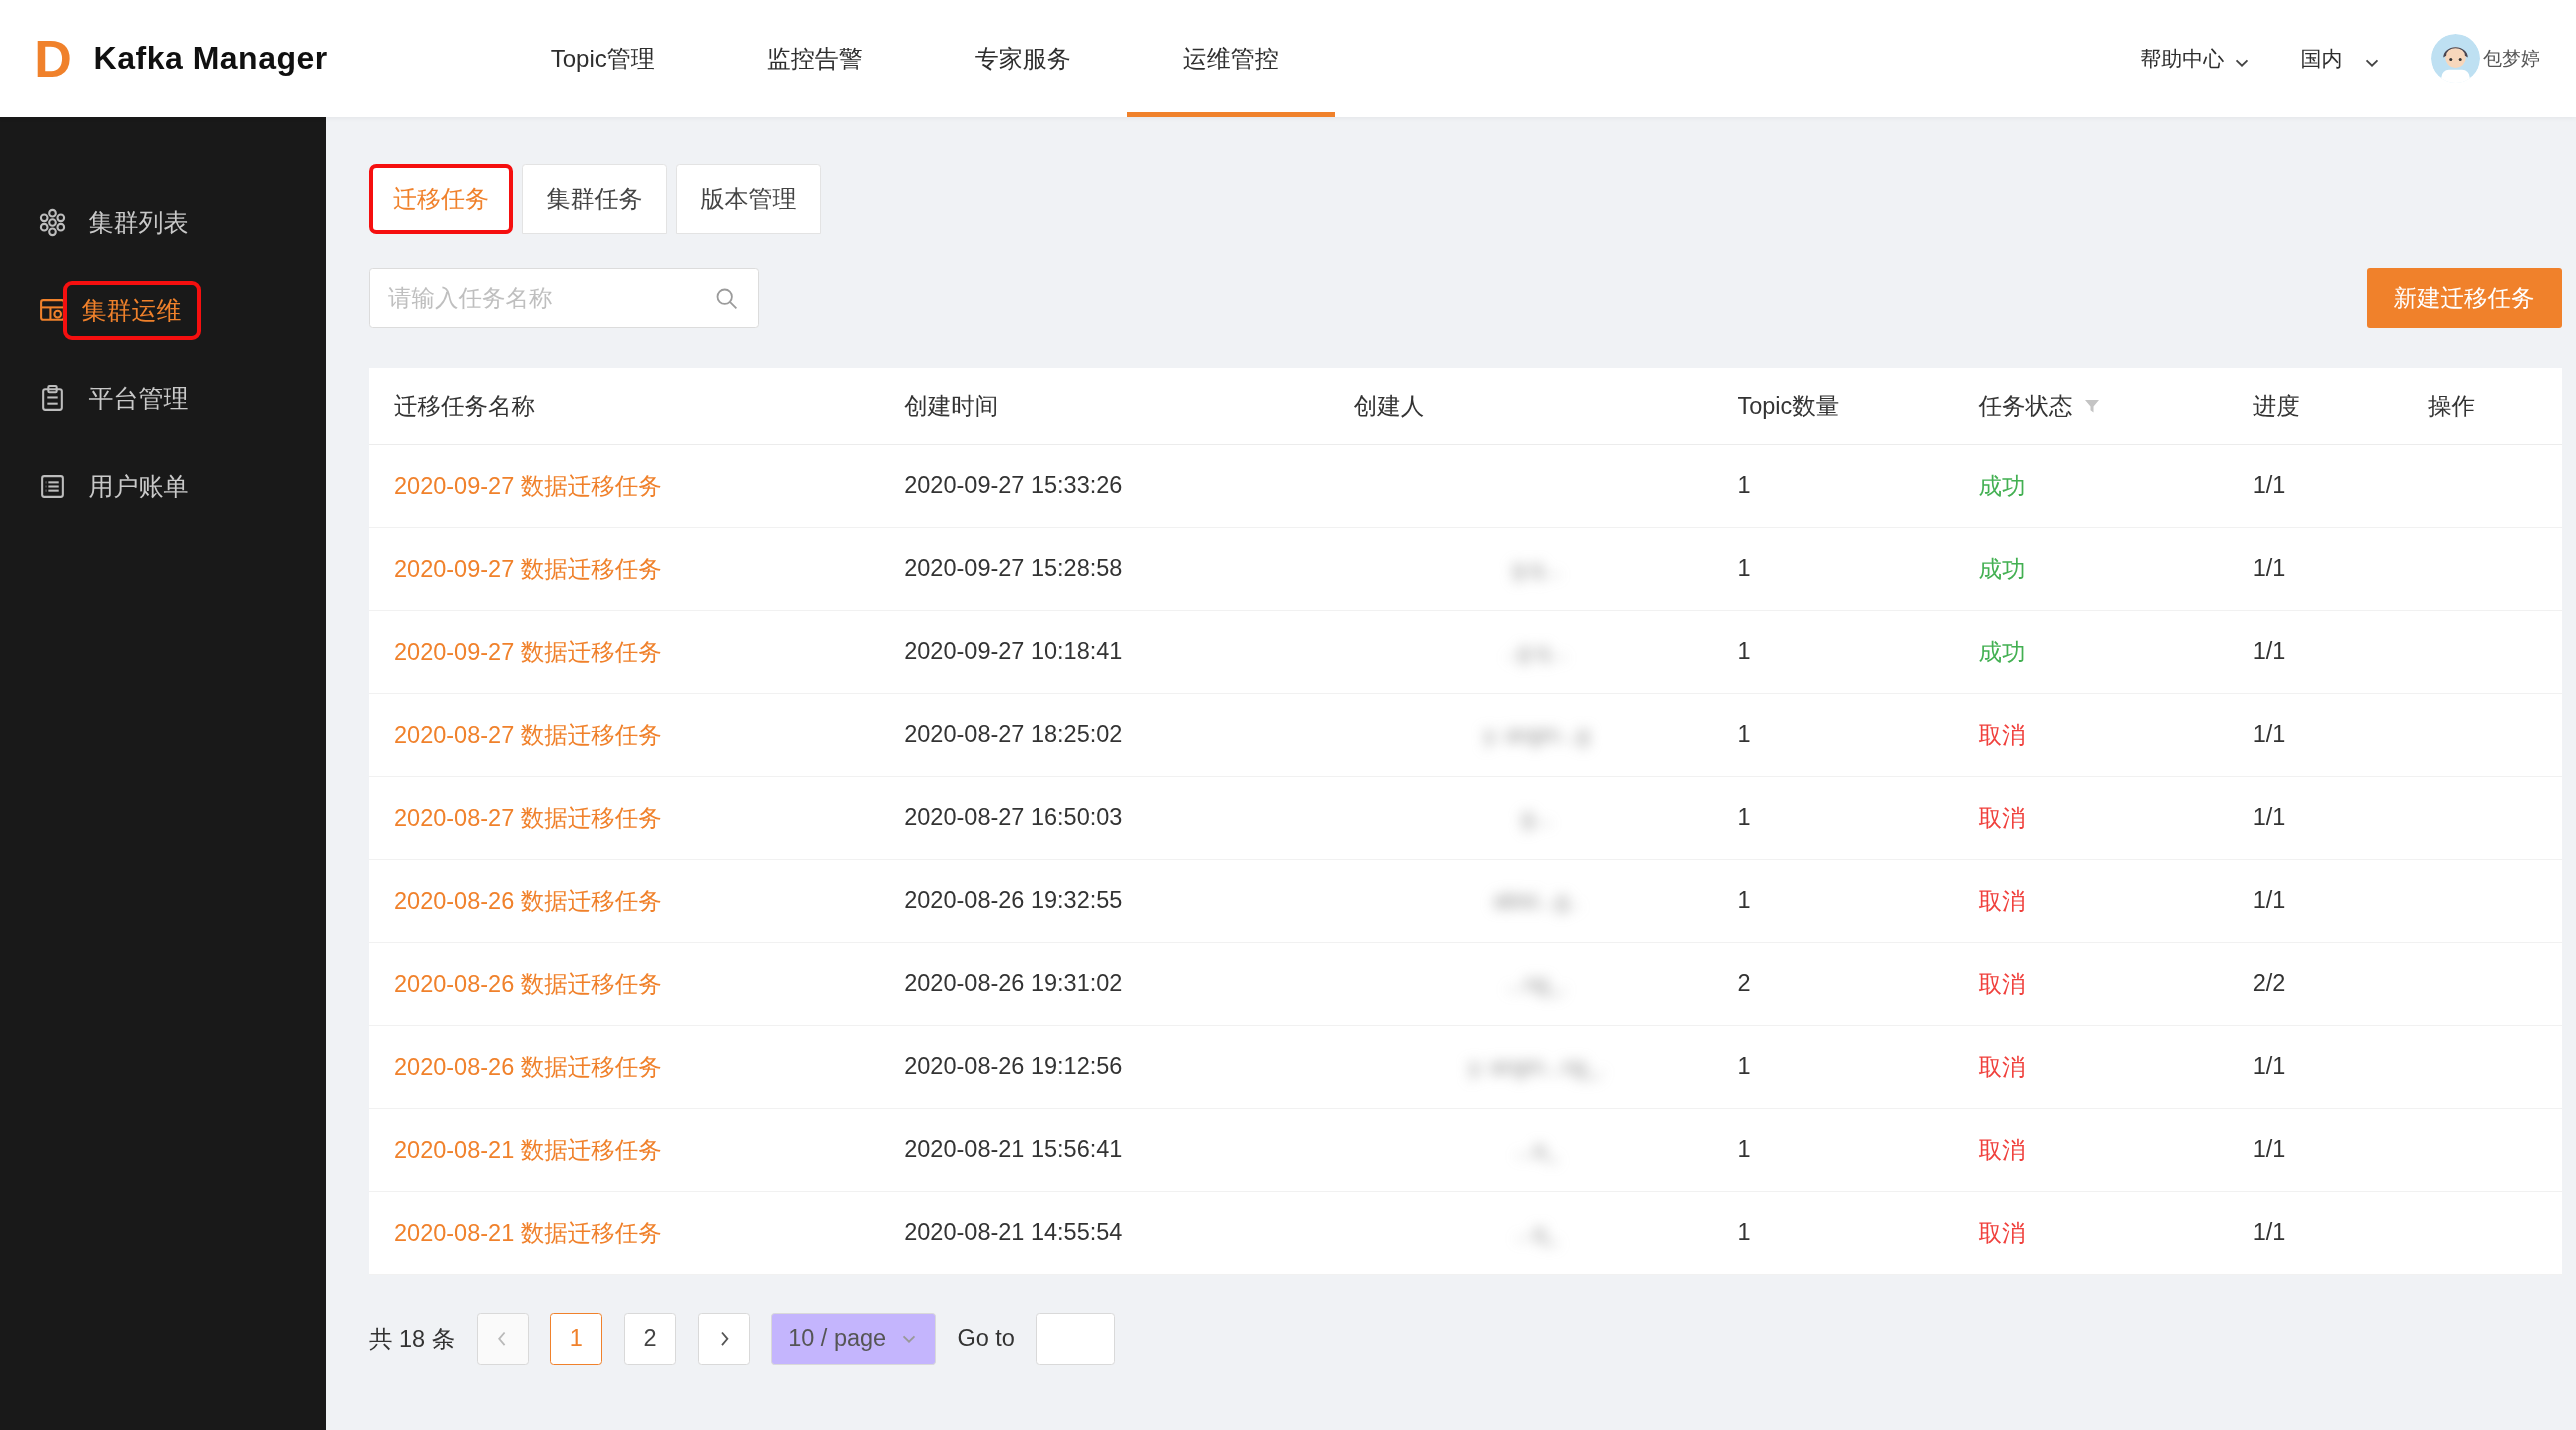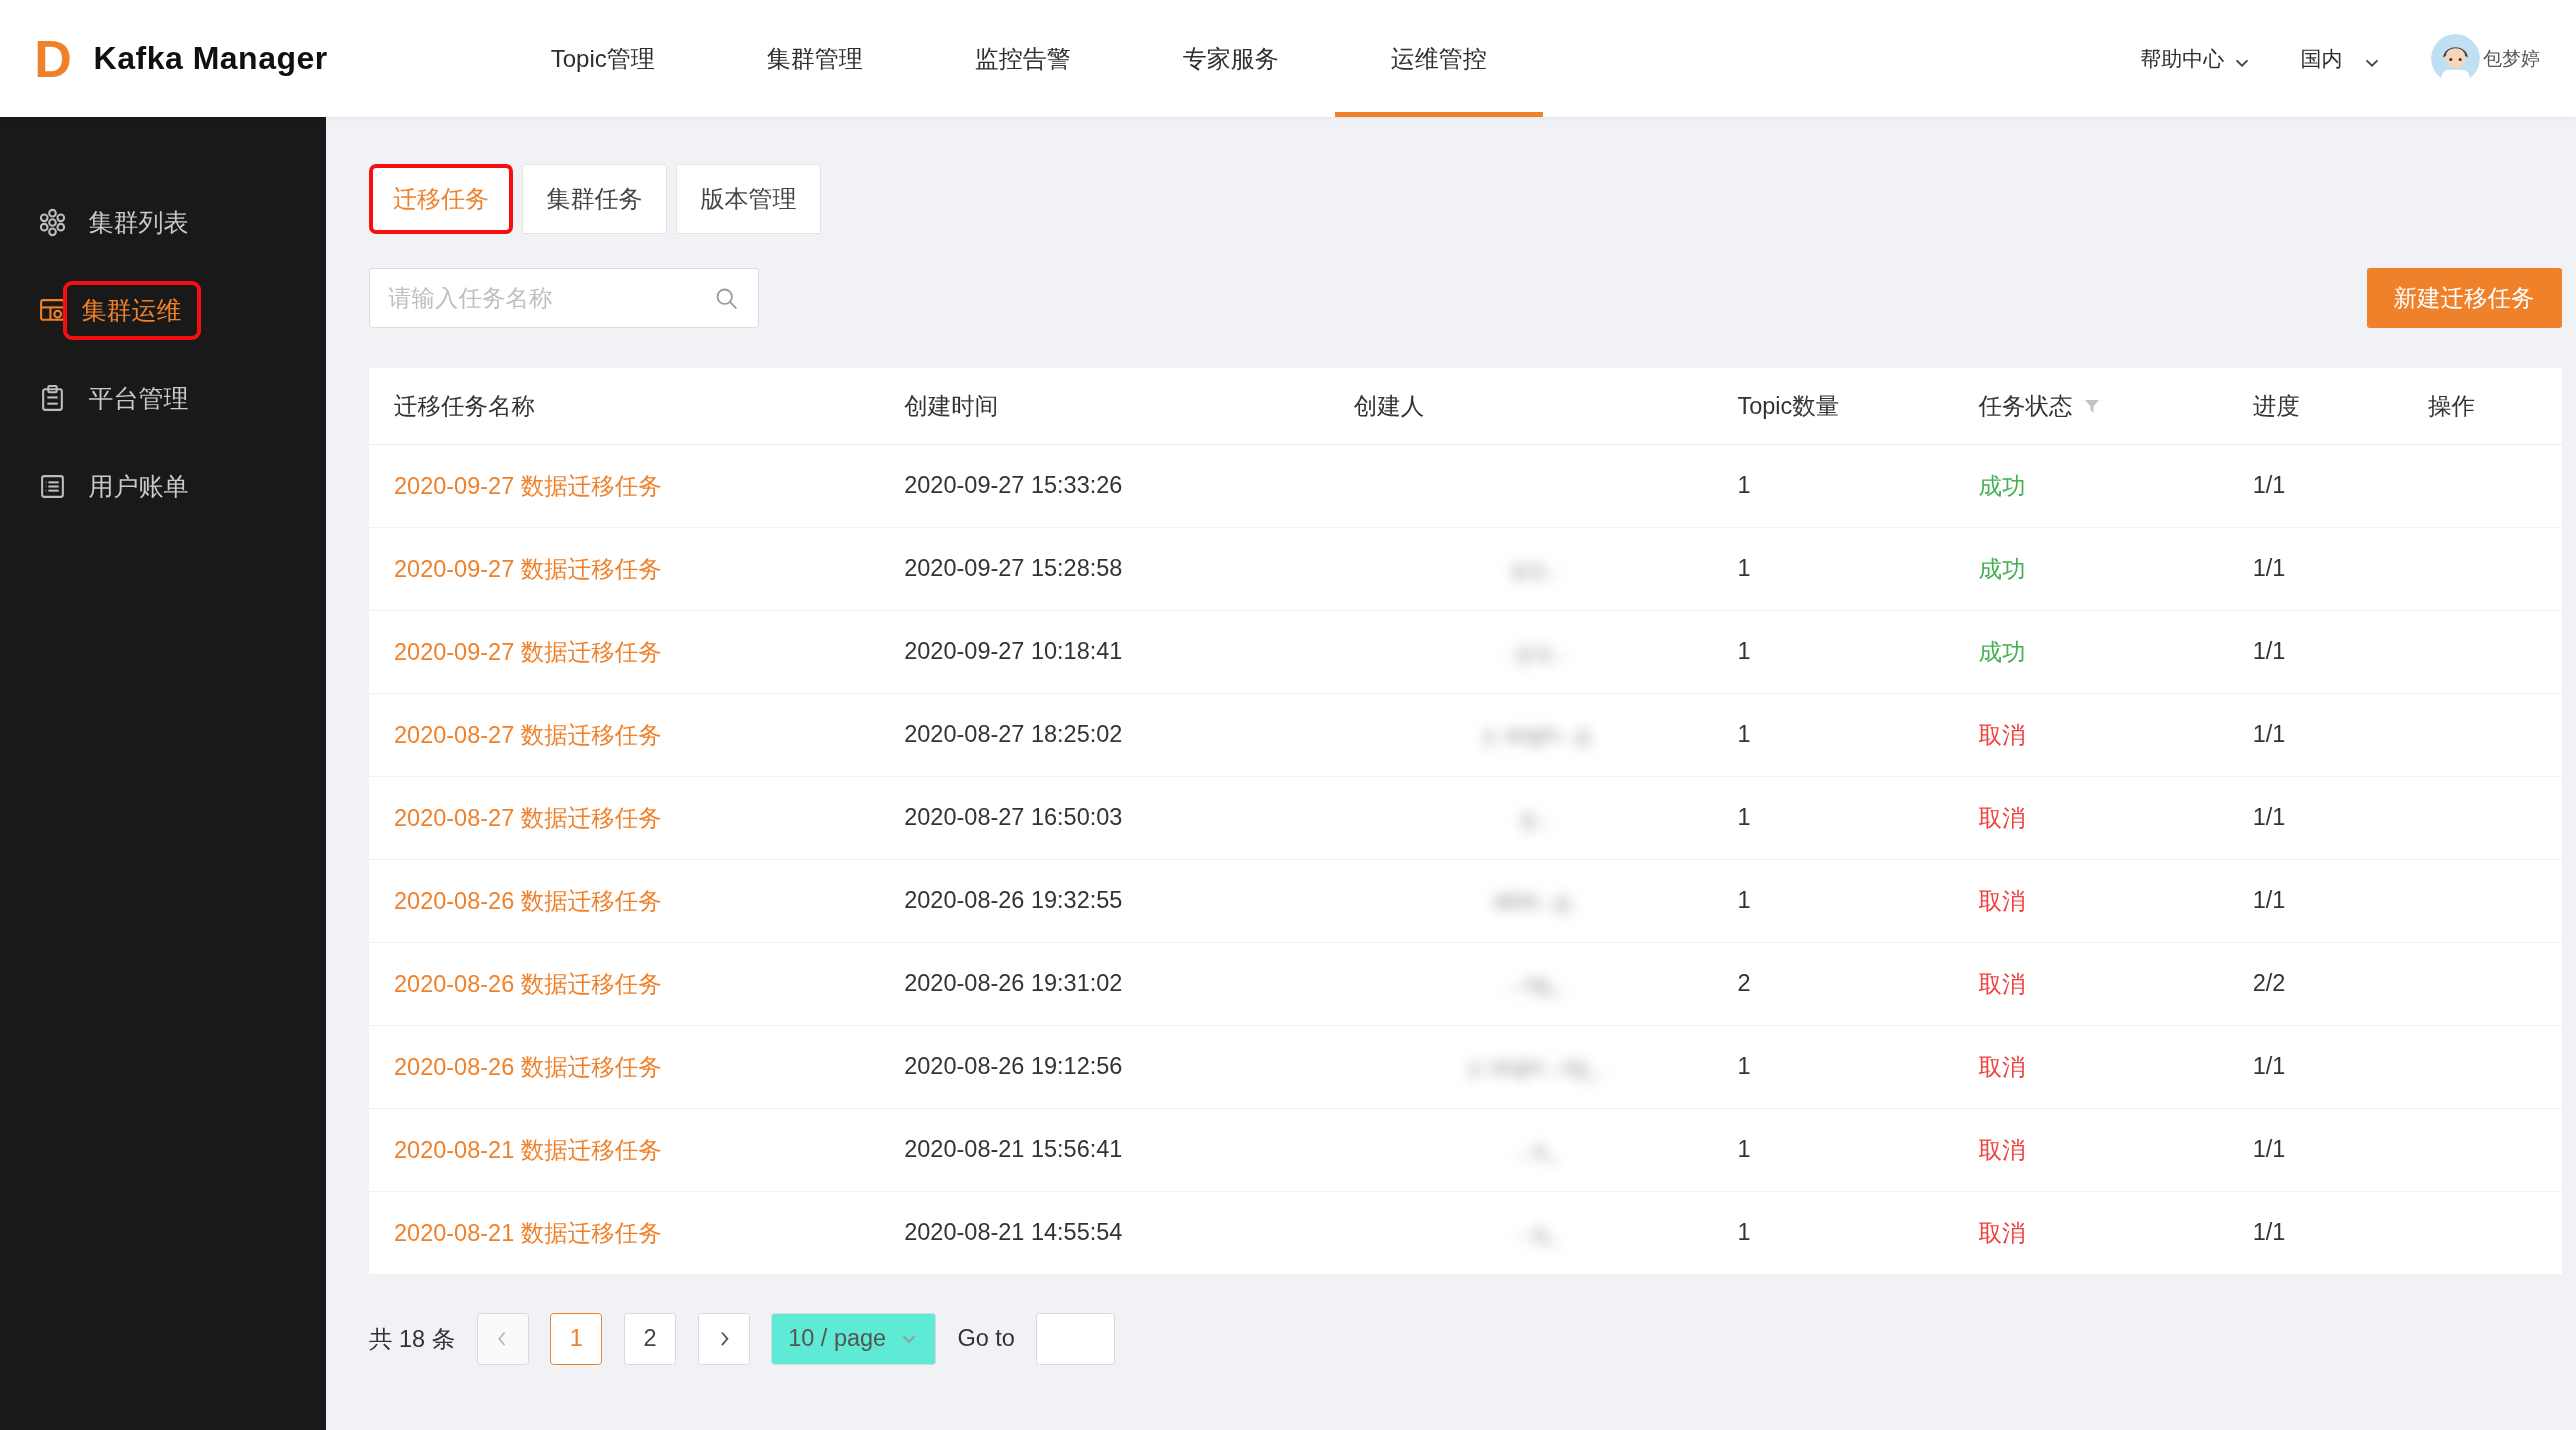--- a/index.html
+++ b/index.html
@@ -133,7 +133,6 @@
 
   <div class="top-nav">
     <div class="nav-item">Topic管理</div>
-    <div class="nav-item">集群管理</div>
     <div class="nav-item">监控告警</div>
     <div class="nav-item">专家服务</div>
     <div class="nav-item active">运维管控</div>

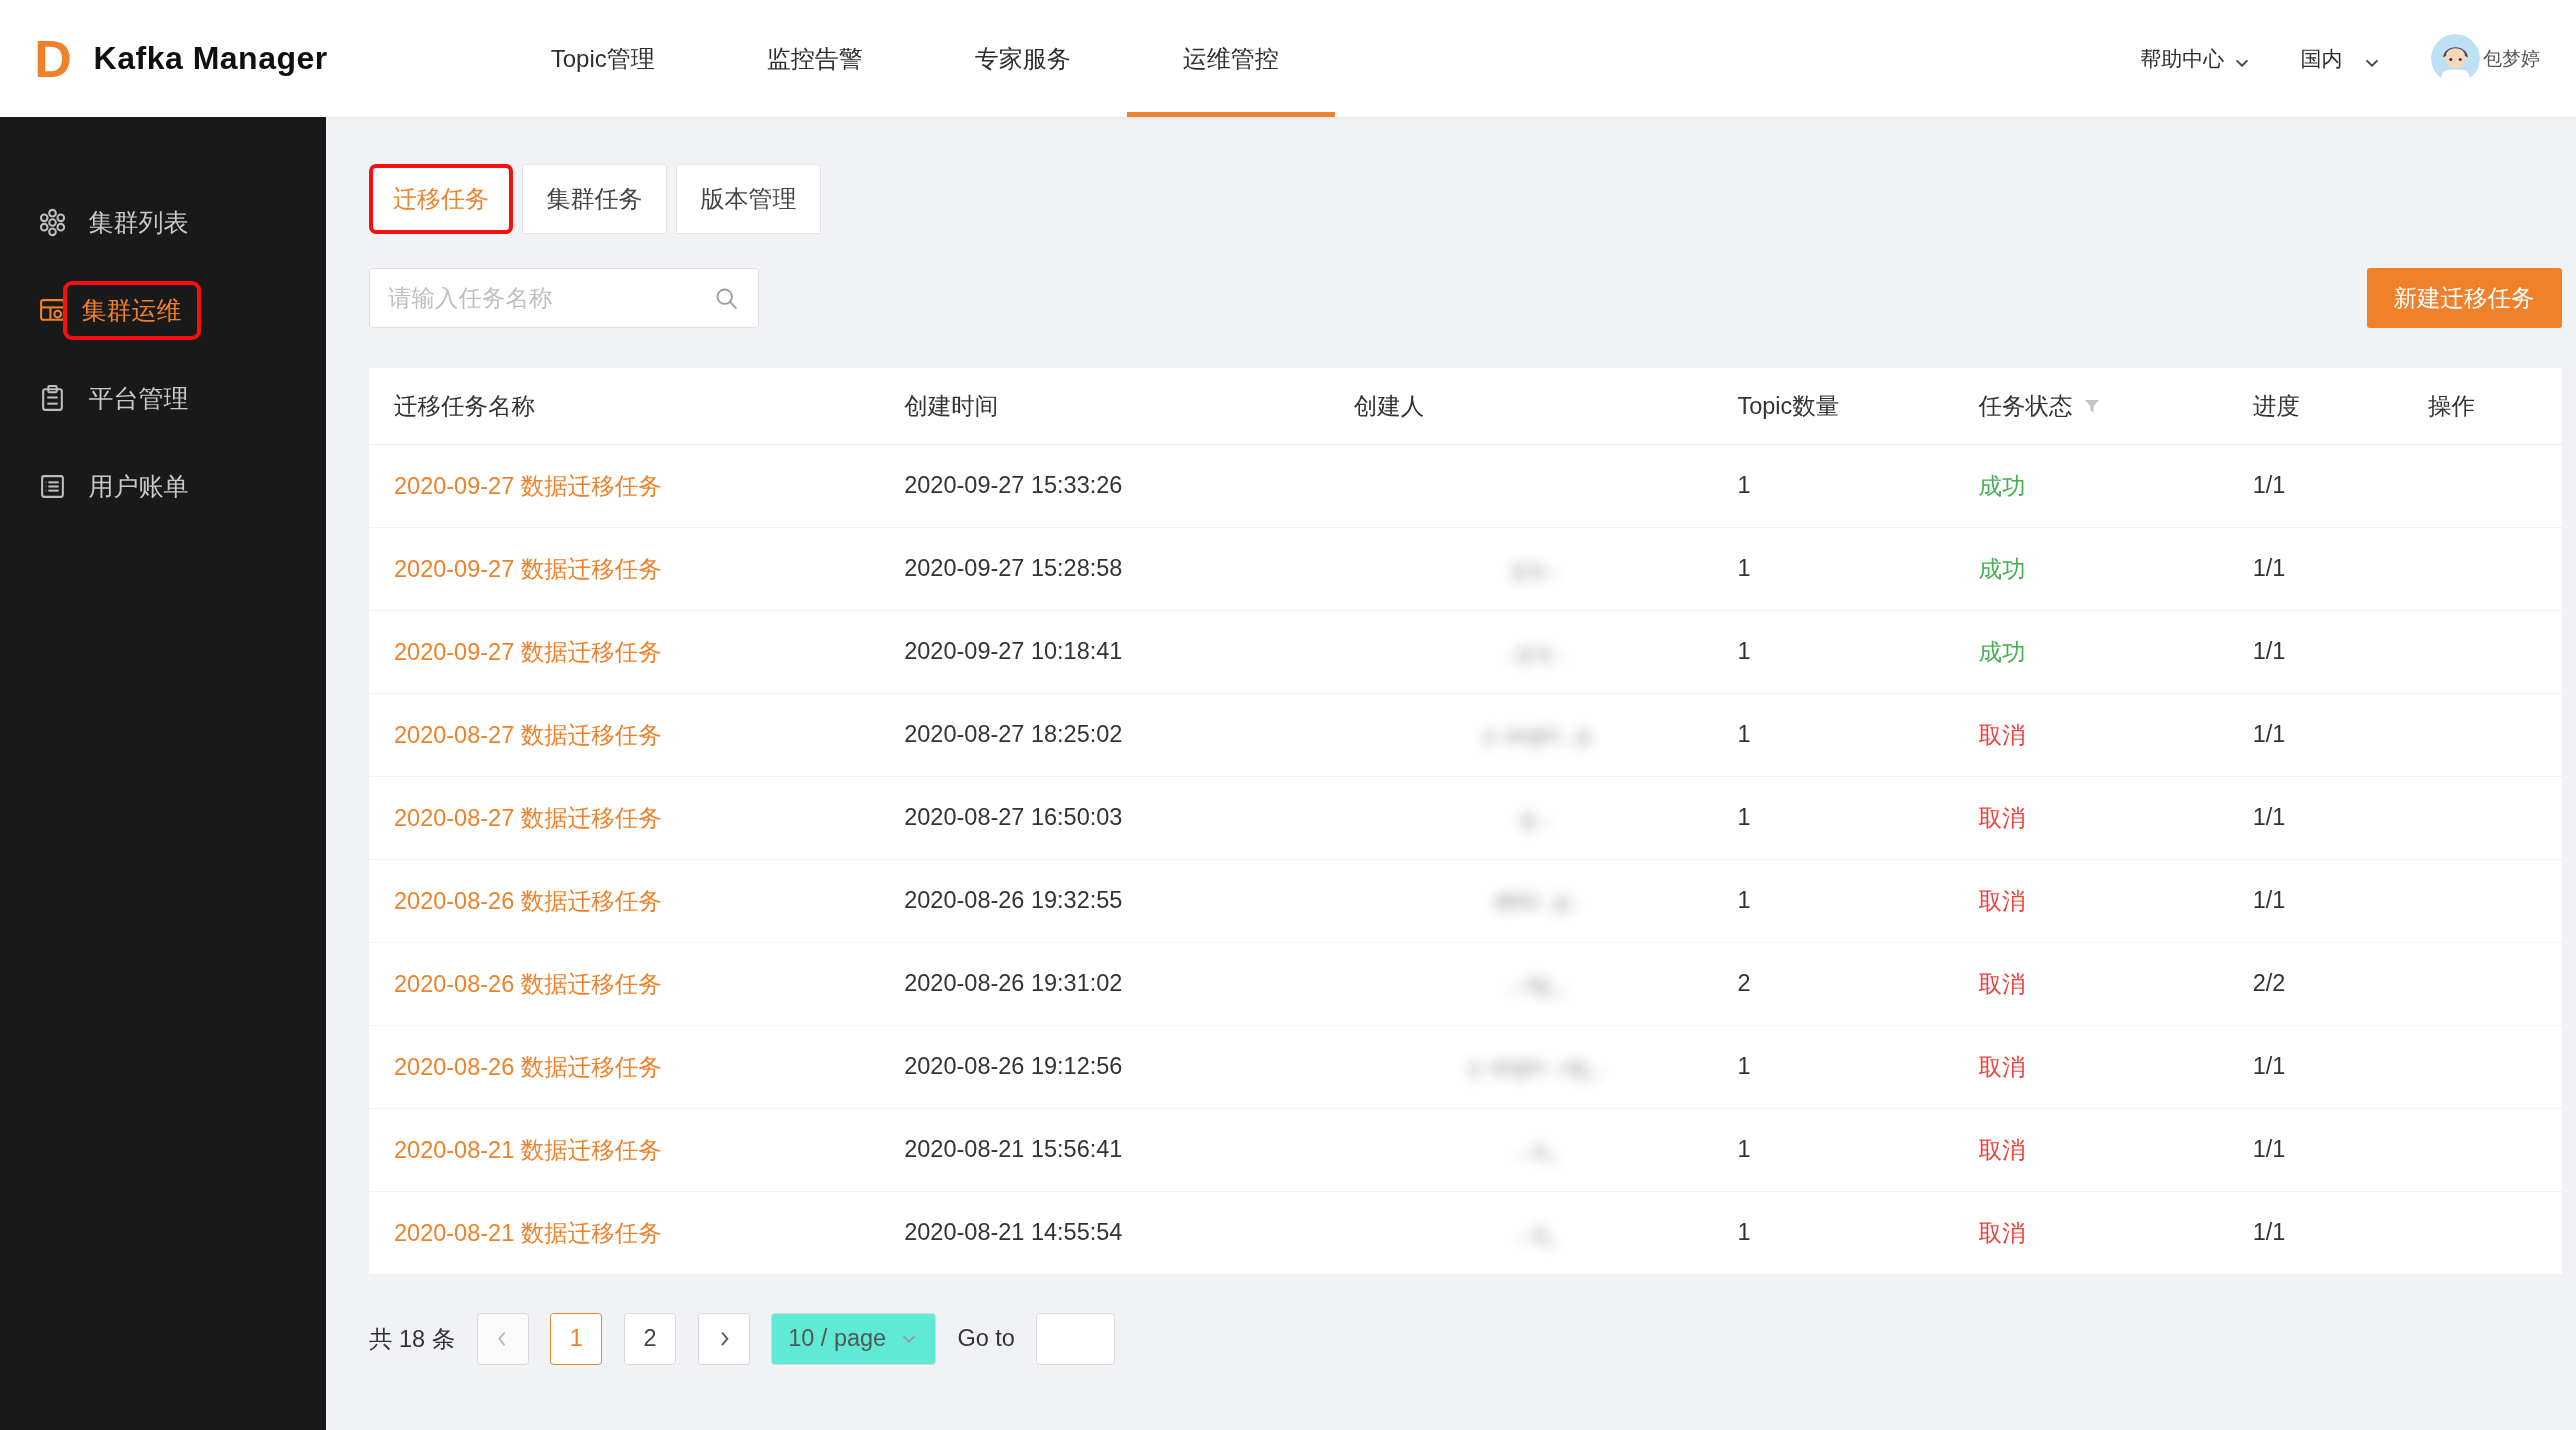--- a/index.html
+++ b/index.html
@@ -115,7 +115,7 @@
   .pg-btn.active{border-color:var(--accent);color:var(--accent);}
   .arrow-ico{width:21.6px;height:21.6px;}
   .pg-size{
-    height:52px;padding:0 16px;background:#5eead4;border:0.9px solid #D9D9D9;border-radius:3.6px;
+    height:52px;padding:0 16px;background:#c4b5fd;border:0.9px solid #D9D9D9;border-radius:3.6px;
     display:flex;align-items:center;gap:12.6px;color:#555;cursor:pointer;white-space:nowrap;
   }
   .goto-label{color:#333;}

